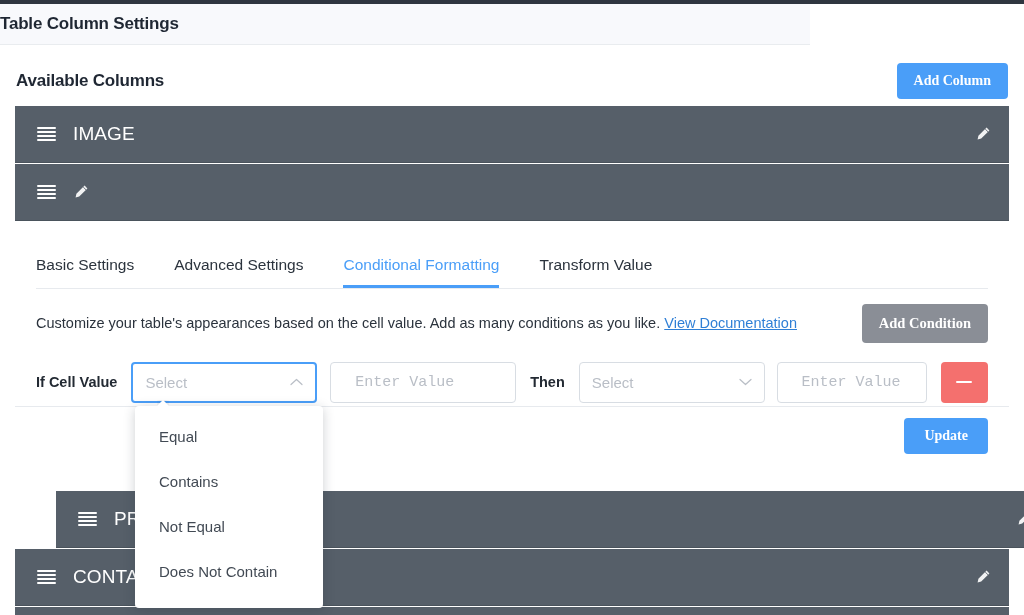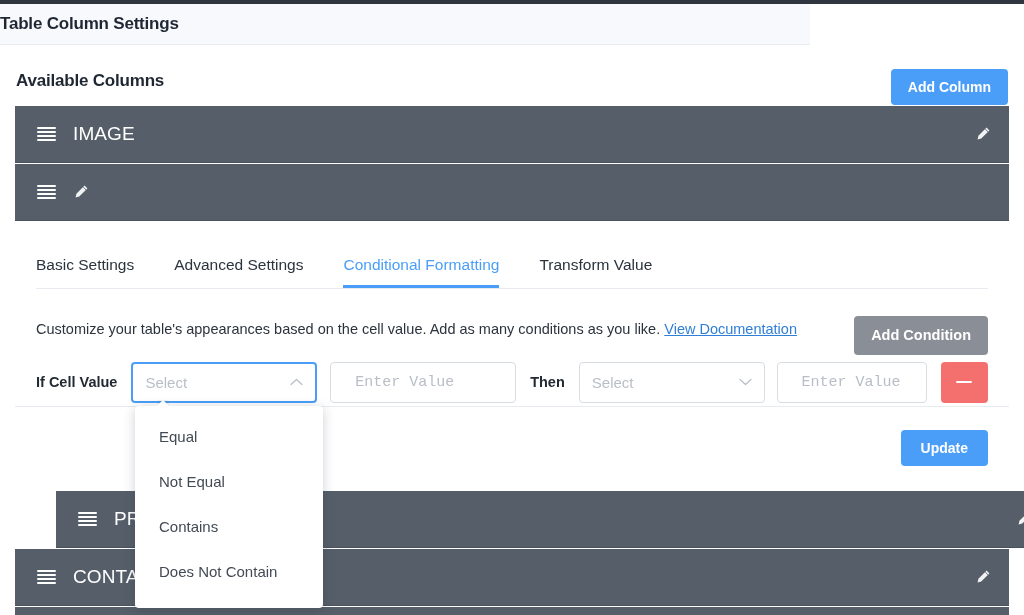--- a/index.html
+++ b/index.html
@@ -65,13 +65,12 @@
   .btn {
     border: none;
     border-radius: 4px;
-    font-family: Liberation Sans, sans-serif;
+    font-family: Liberation Serif, serif;
     font-size: 14px;
     font-weight: bold;
     color: #ffffff;
     cursor: pointer;
     line-height: 1;
-    margin-top: 12px;
   }
   .btn-primary { background: #4a9ef8; }
   .btn-add-column { padding: 11px 17px; }

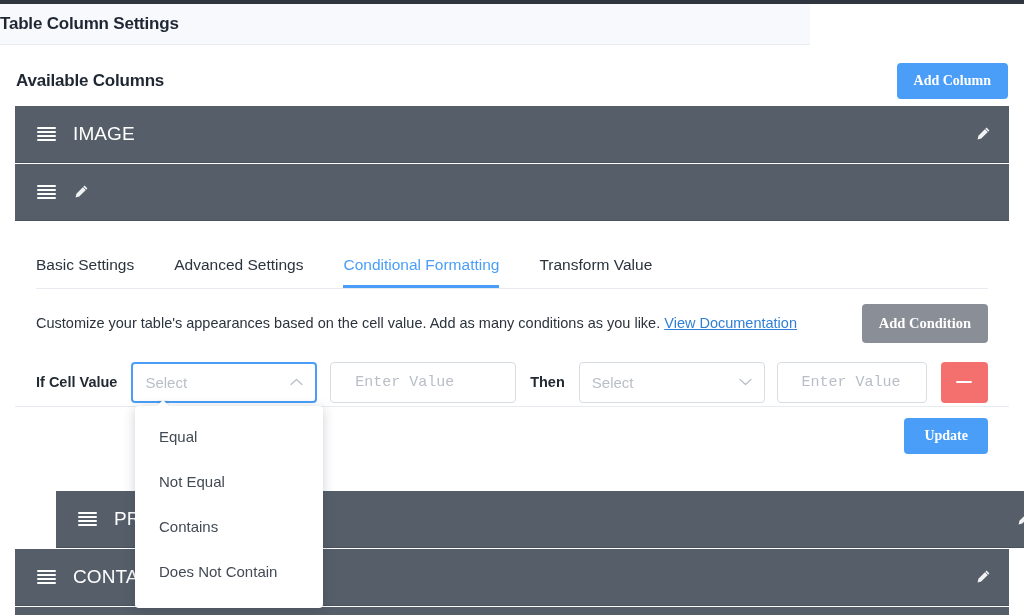--- a/index.html
+++ b/index.html
@@ -440,8 +440,8 @@
   <div class="dropdown">
     <span class="dropdown-caret"></span>
     <div class="dropdown-item">Equal</div>
+    <div class="dropdown-item">Contains</div>
     <div class="dropdown-item">Not Equal</div>
-    <div class="dropdown-item">Contains</div>
     <div class="dropdown-item">Does Not Contain</div>
   </div>
 

